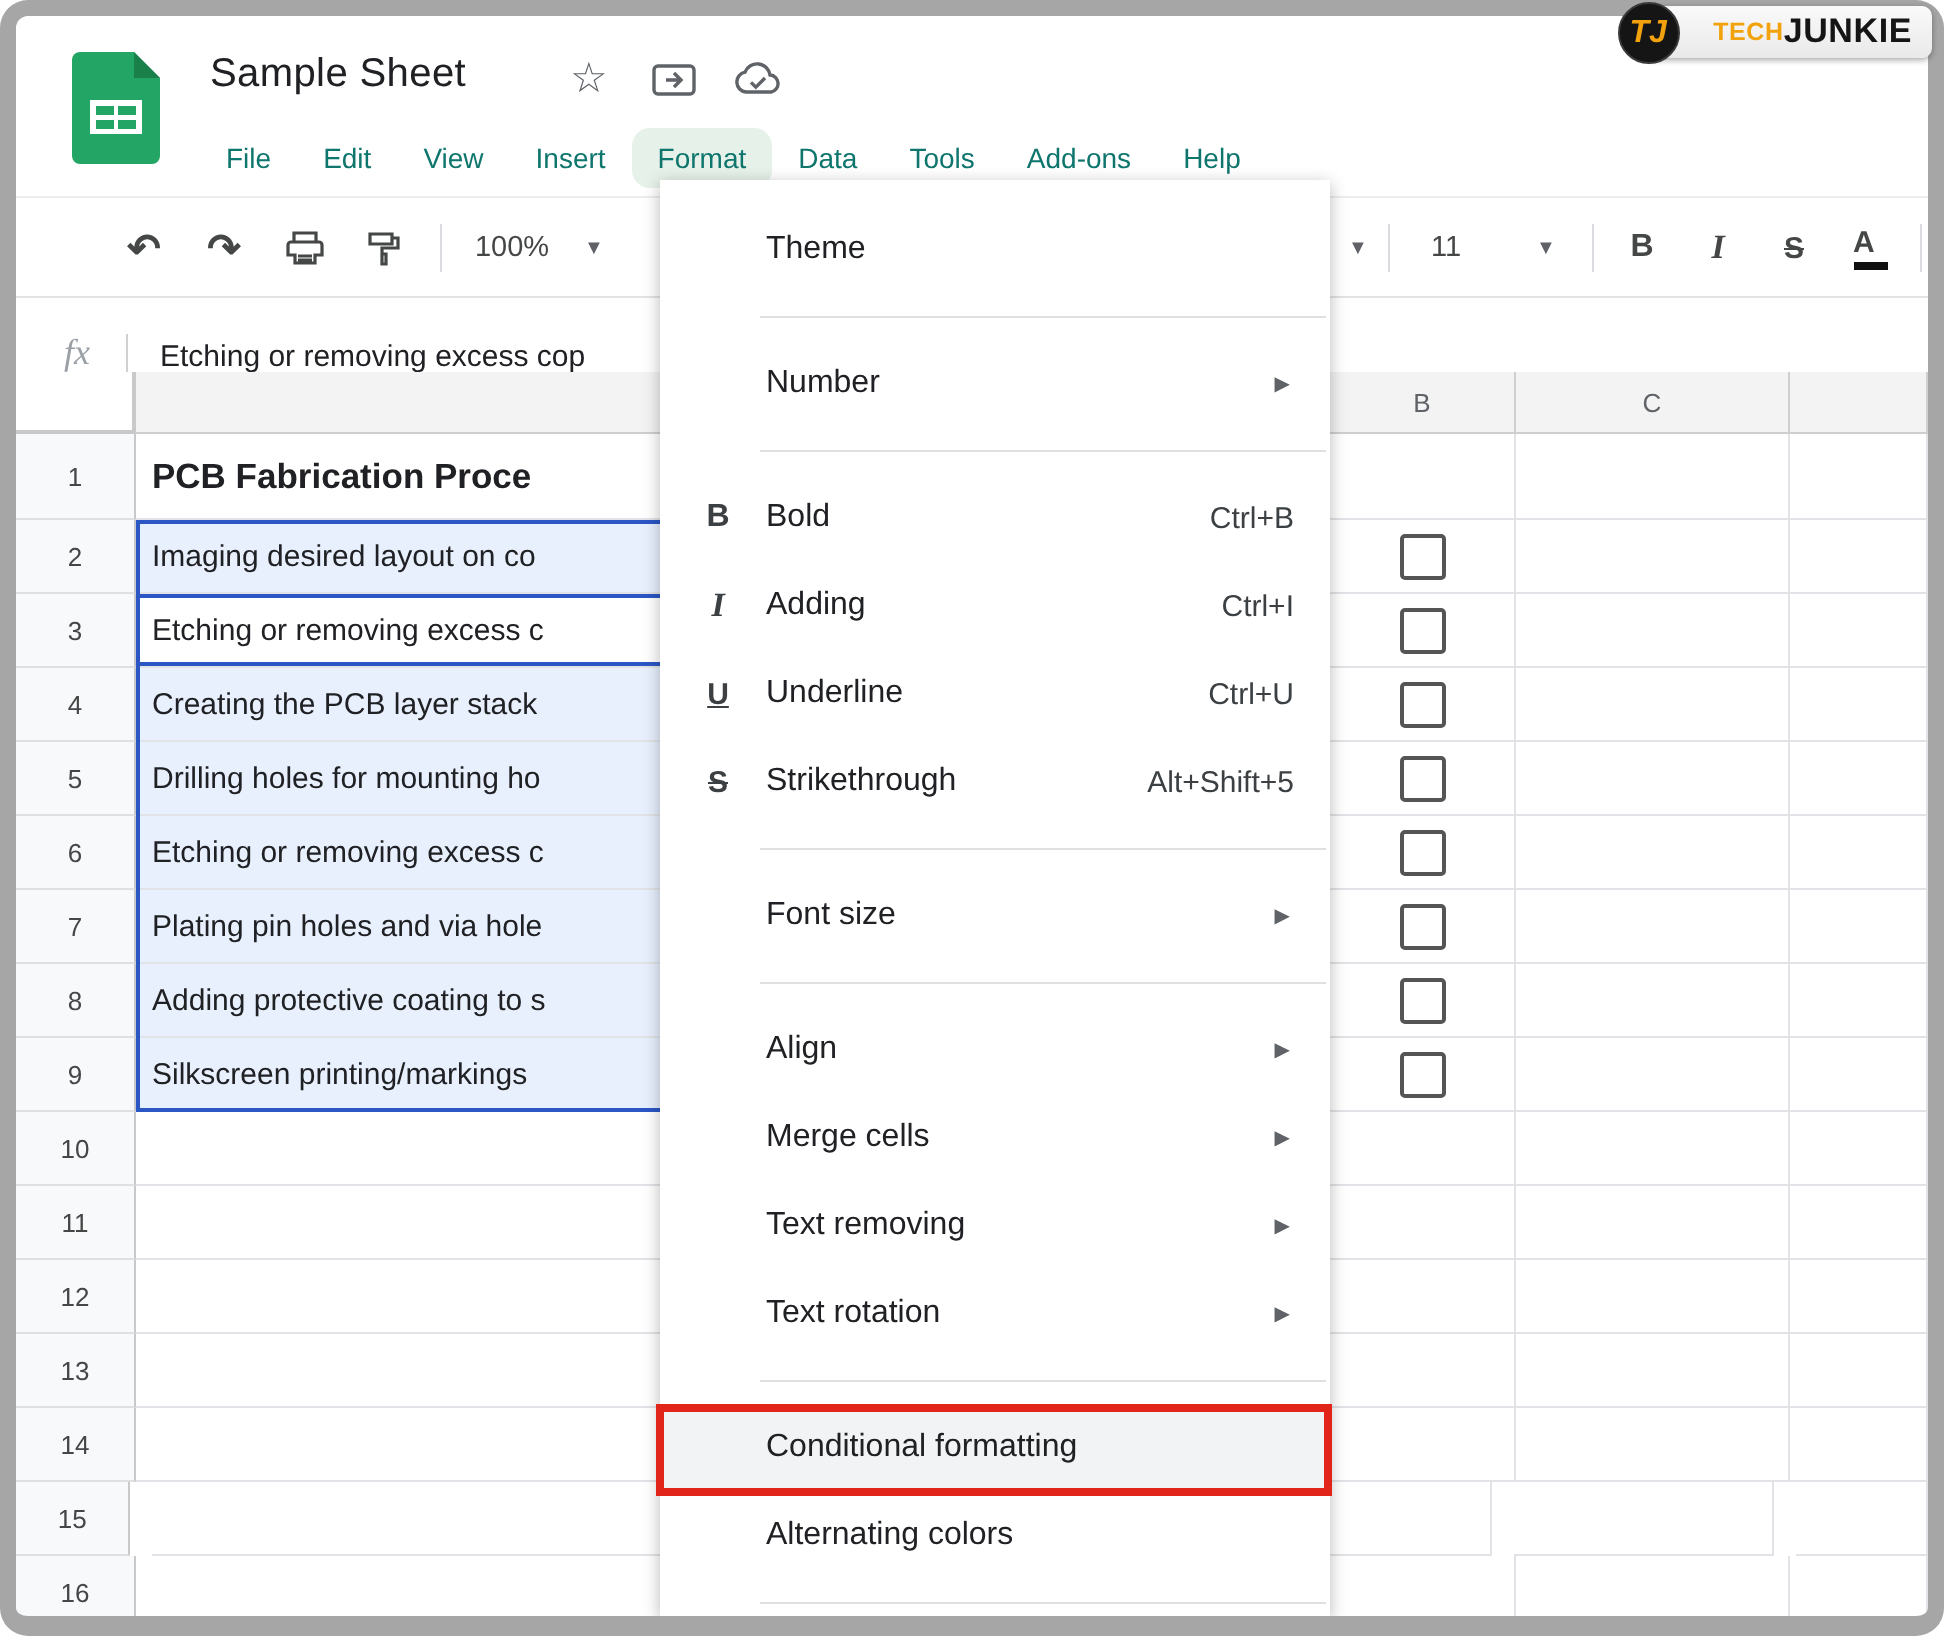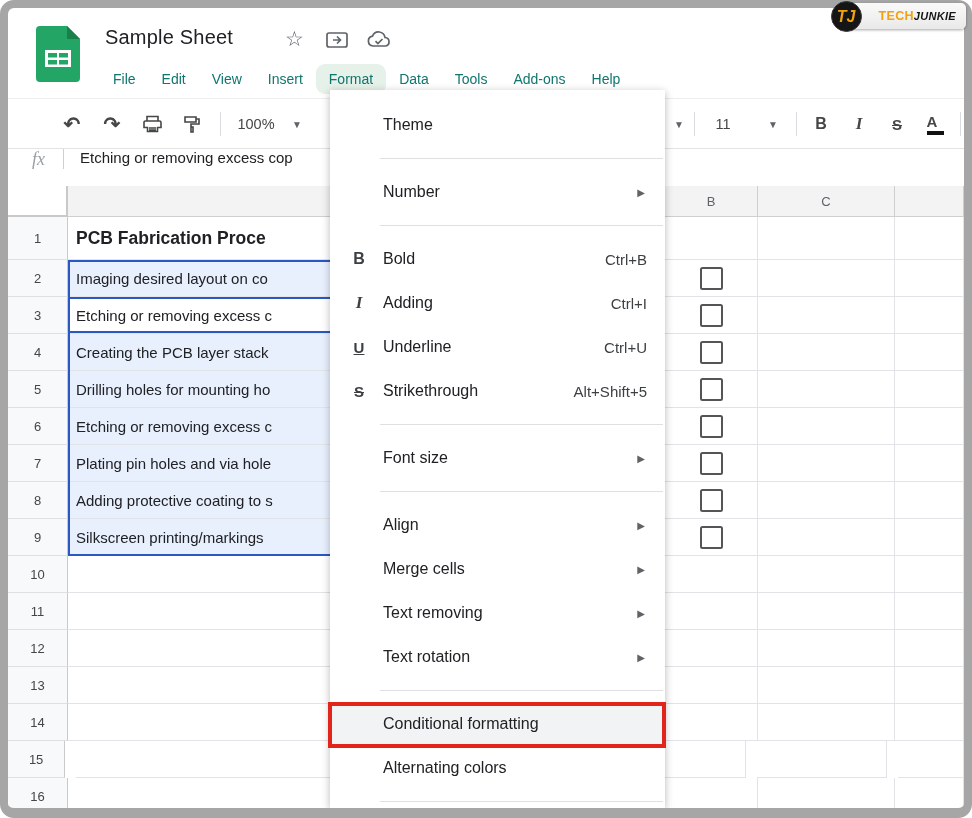--- a/index.html
+++ b/index.html
@@ -84,7 +84,7 @@
         display:flex;align-items:center;justify-content:center;color:#f2a20c;font-size:16px;font-weight:bold;font-style:italic;
         border:1px solid #3a3a3a;}
   .badge-tech{color:#f2a20c;font-size:12.5px;font-weight:bold;letter-spacing:.3px;margin-left:16px;}
-  .badge-junkie{color:#151515;font-size:11px;font-weight:bold;letter-spacing:.3px;font-style:italic;}
+  .badge-junkie{color:#151515;font-size:17px;font-weight:bold;letter-spacing:.3px;}
 </style>
 </head>
 <body>

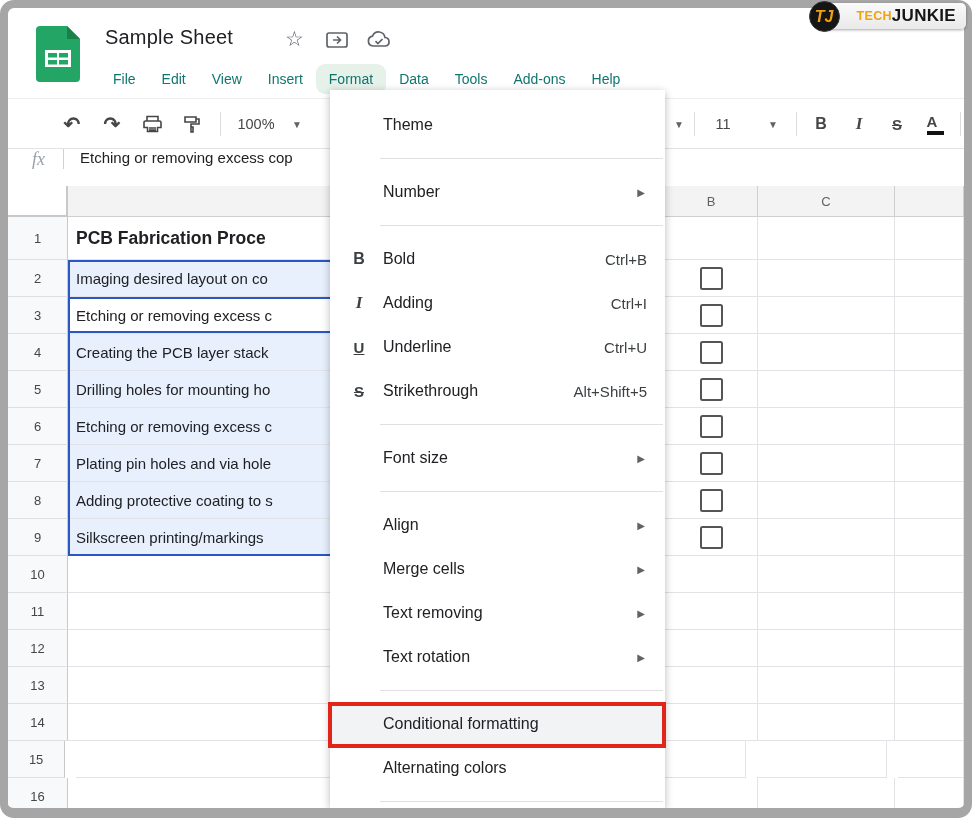--- a/index.html
+++ b/index.html
@@ -36,7 +36,7 @@
   .tb-a .bar{display:block;width:17px;height:4px;background:#111;margin-top:2px;}
   
   .fbar{position:absolute;left:8px;top:148px;right:8px;height:38px;background:#fff;
-        border-top:1px solid #e3e3e3;border-bottom:1px solid #d6d6d6;display:flex;align-items:flex-start;}
+        border-top:1px solid #e3e3e3;border-bottom:1px solid #d6d6d6;display:flex;align-items:flex-end;}
   .fx{font-family:"Liberation Serif",serif;font-style:italic;color:#9aa0a6;font-size:18px;margin-left:24px;}
   .fdiv{width:1px;height:20px;background:#d0d0d0;margin:0 16px 0 18px;}
   .fval{font-size:15px;color:#202124;white-space:nowrap;}

